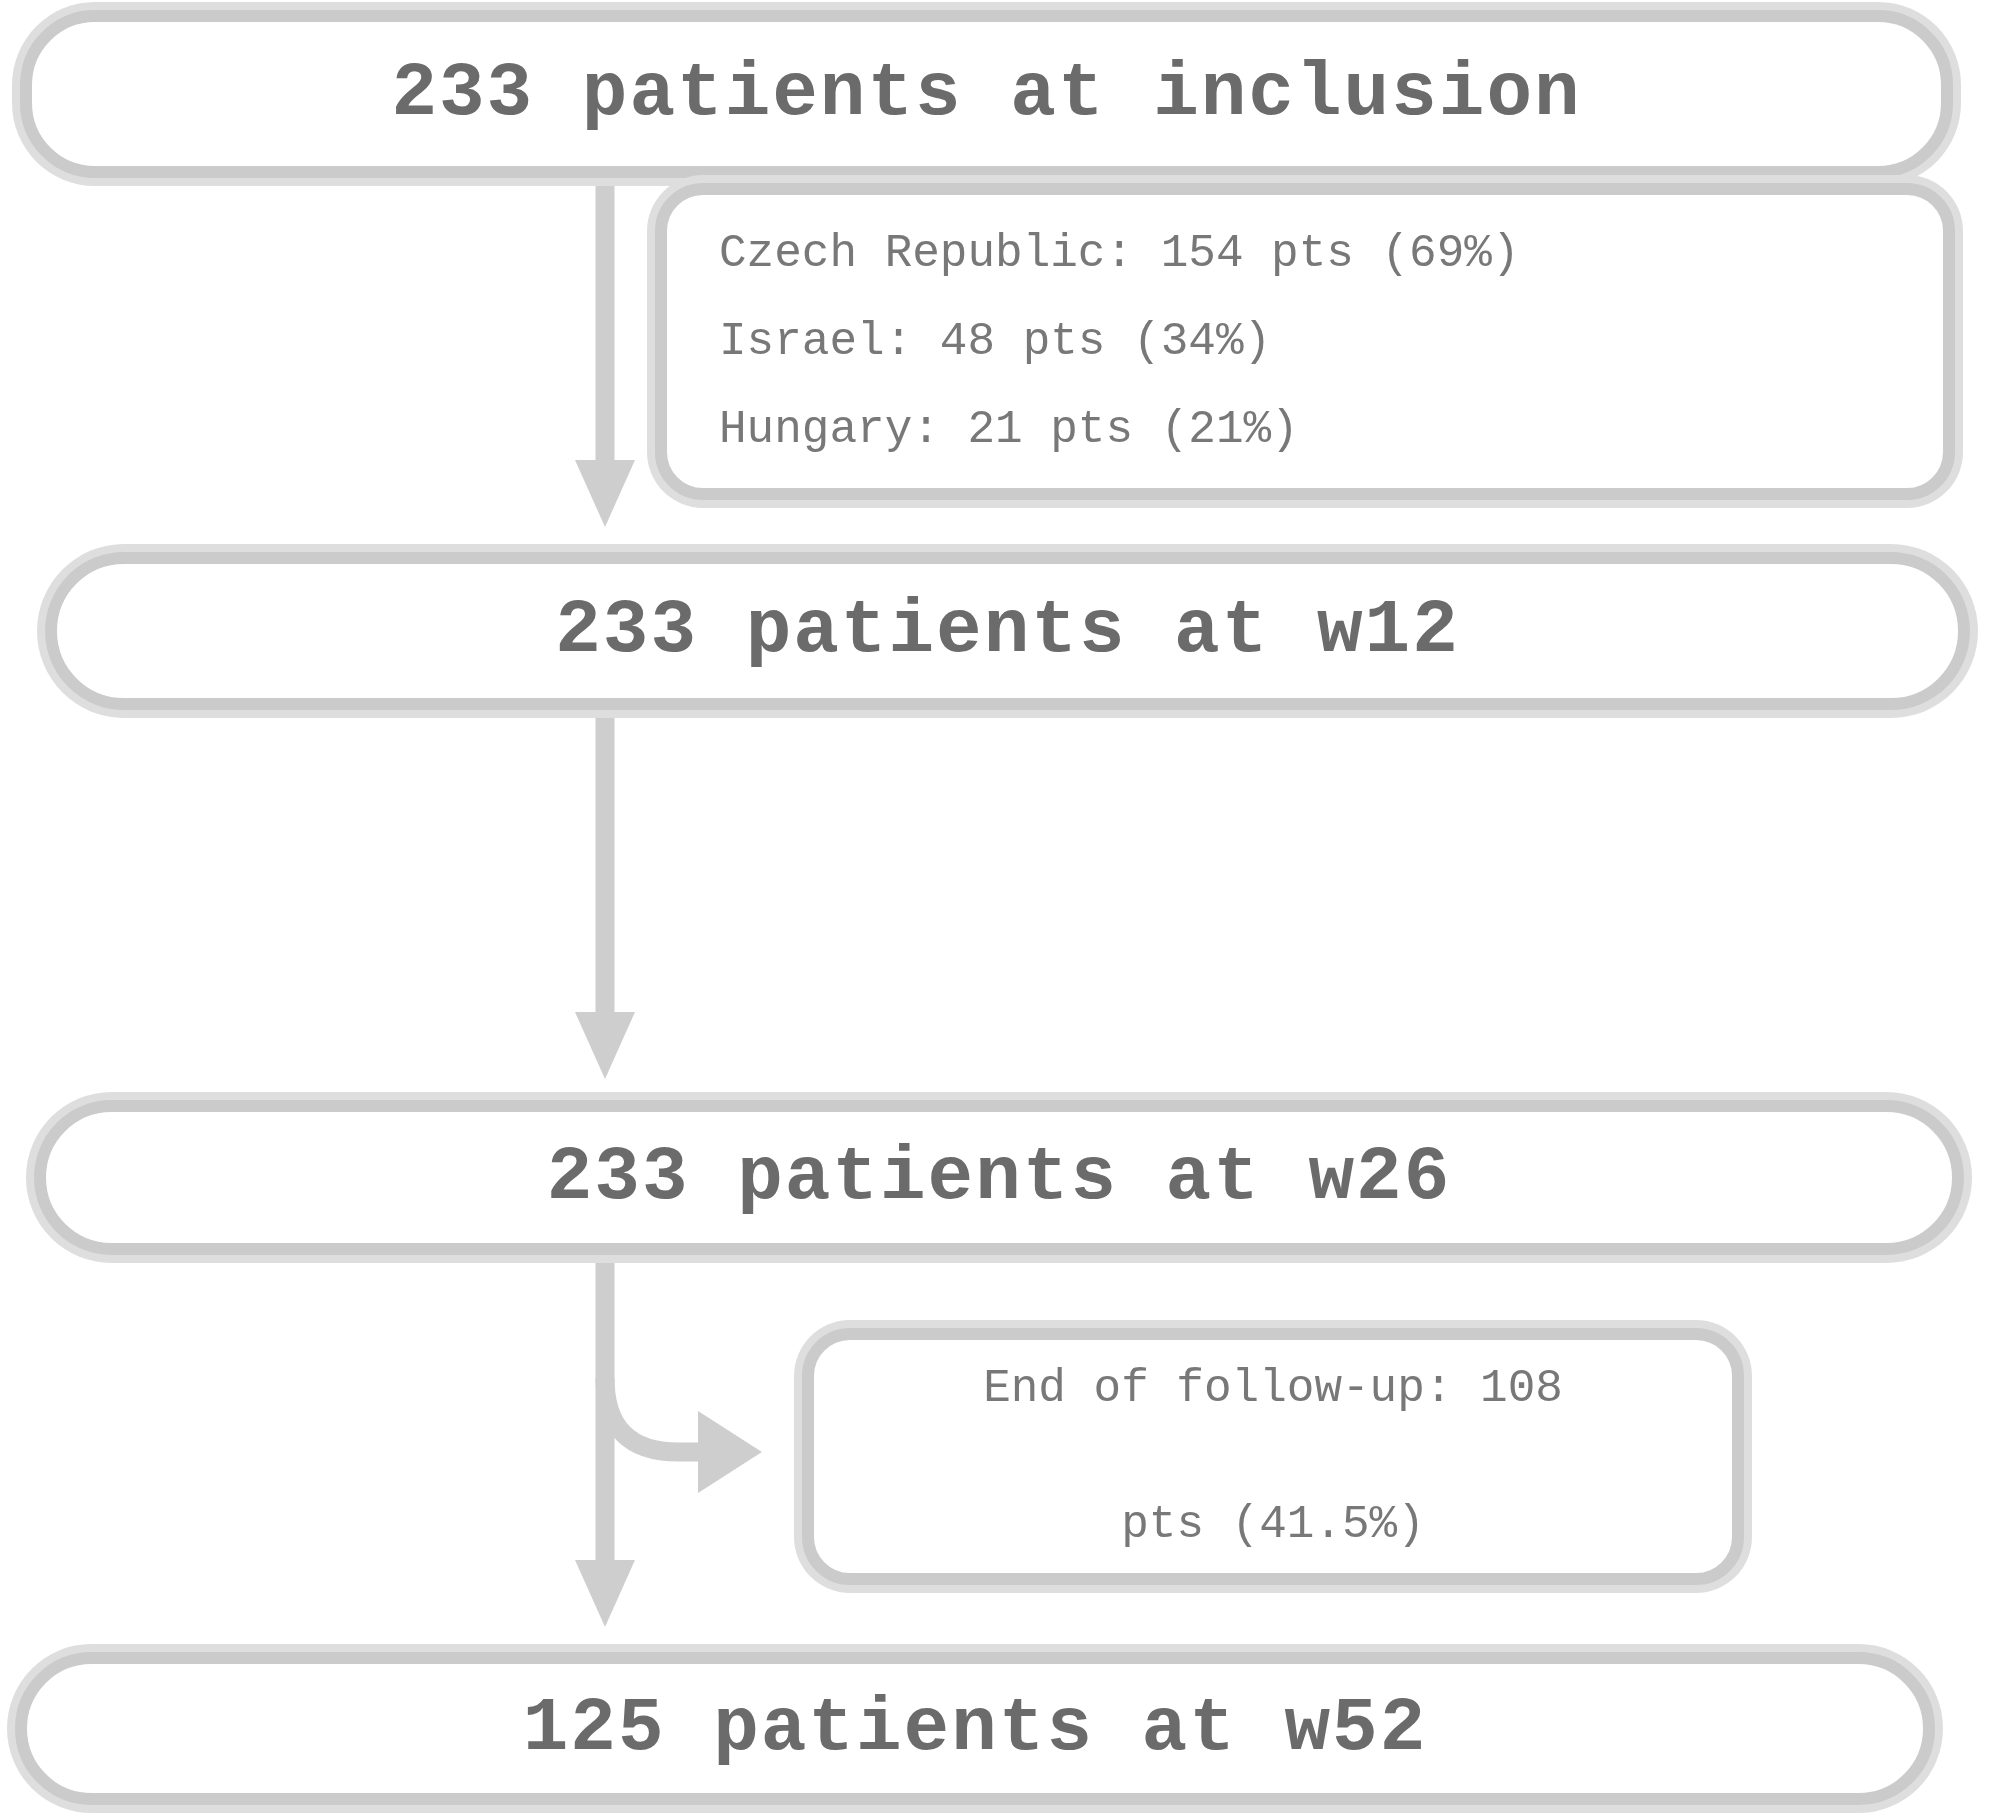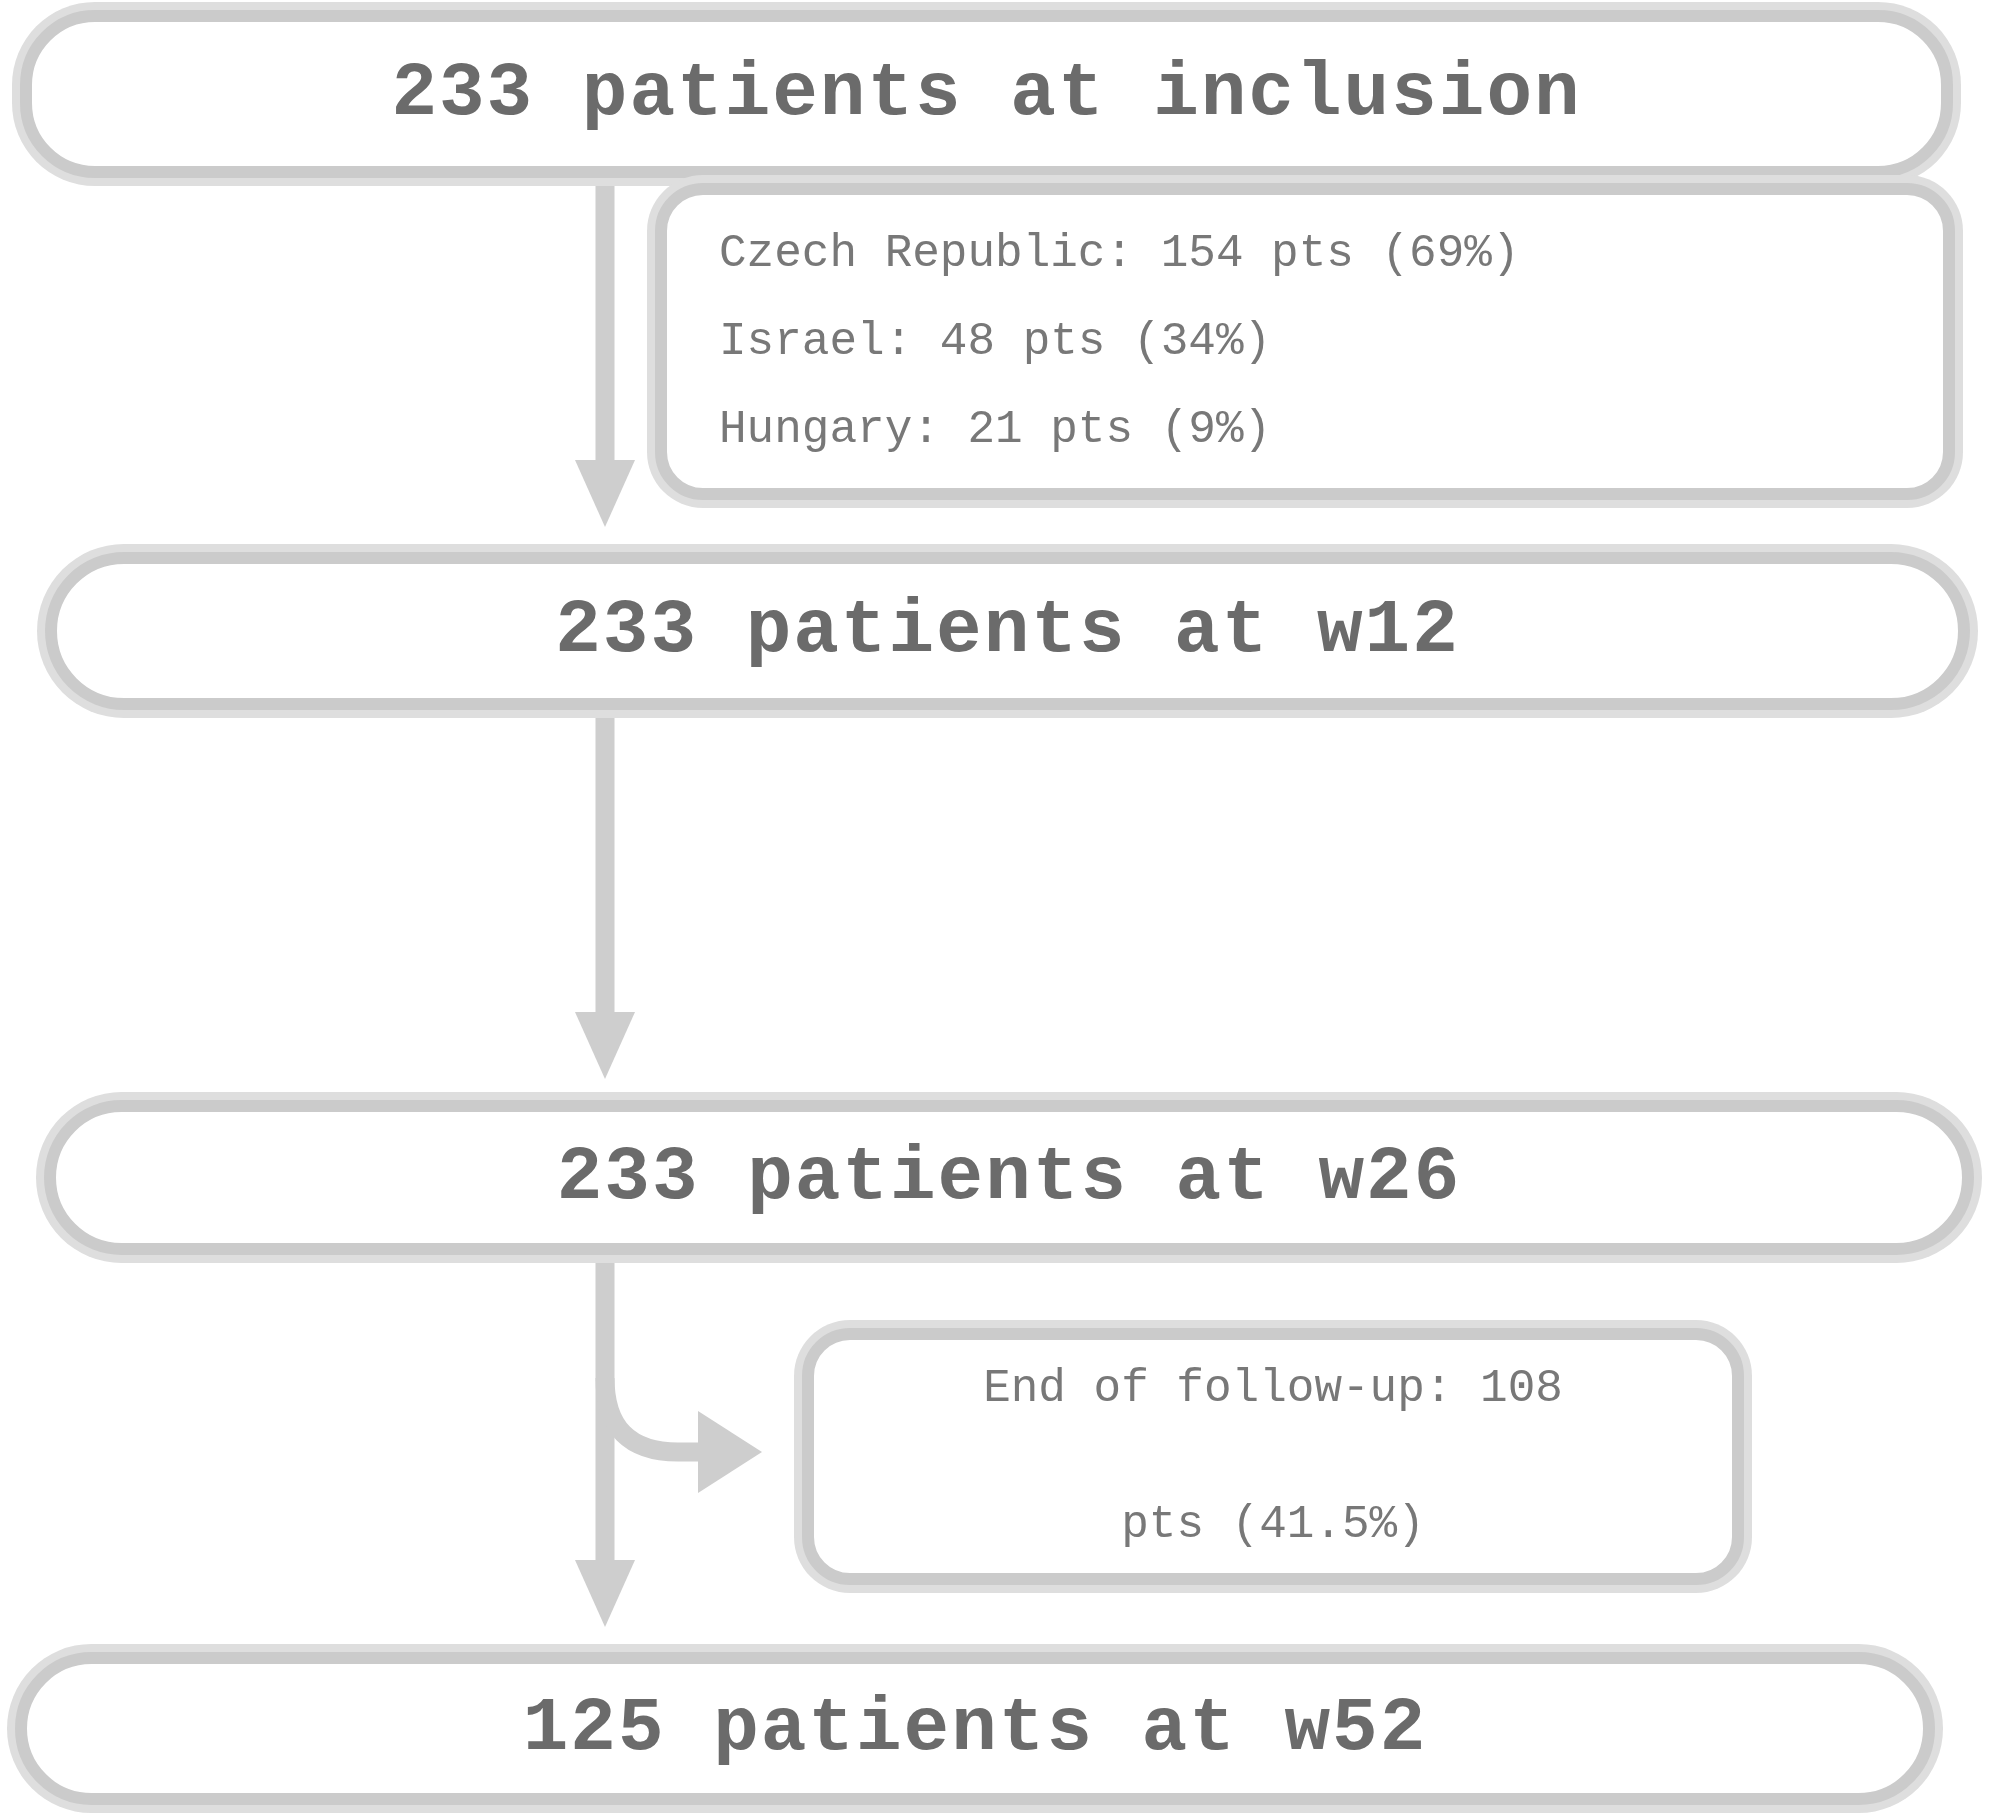--- a/index.html
+++ b/index.html
@@ -89,7 +89,7 @@
   <div class="flow-box note-box note-countries">
     <div class="note-line">Czech Republic: 154 pts (69%)</div>
     <div class="note-line">Israel: 48 pts (34%)</div>
-    <div class="note-line">Hungary: 21 pts (9%)</div>
+    <div class="note-line">Hungary: 21 pts (21%)</div>
   </div>
 
   <div class="flow-box main-box box-w12">

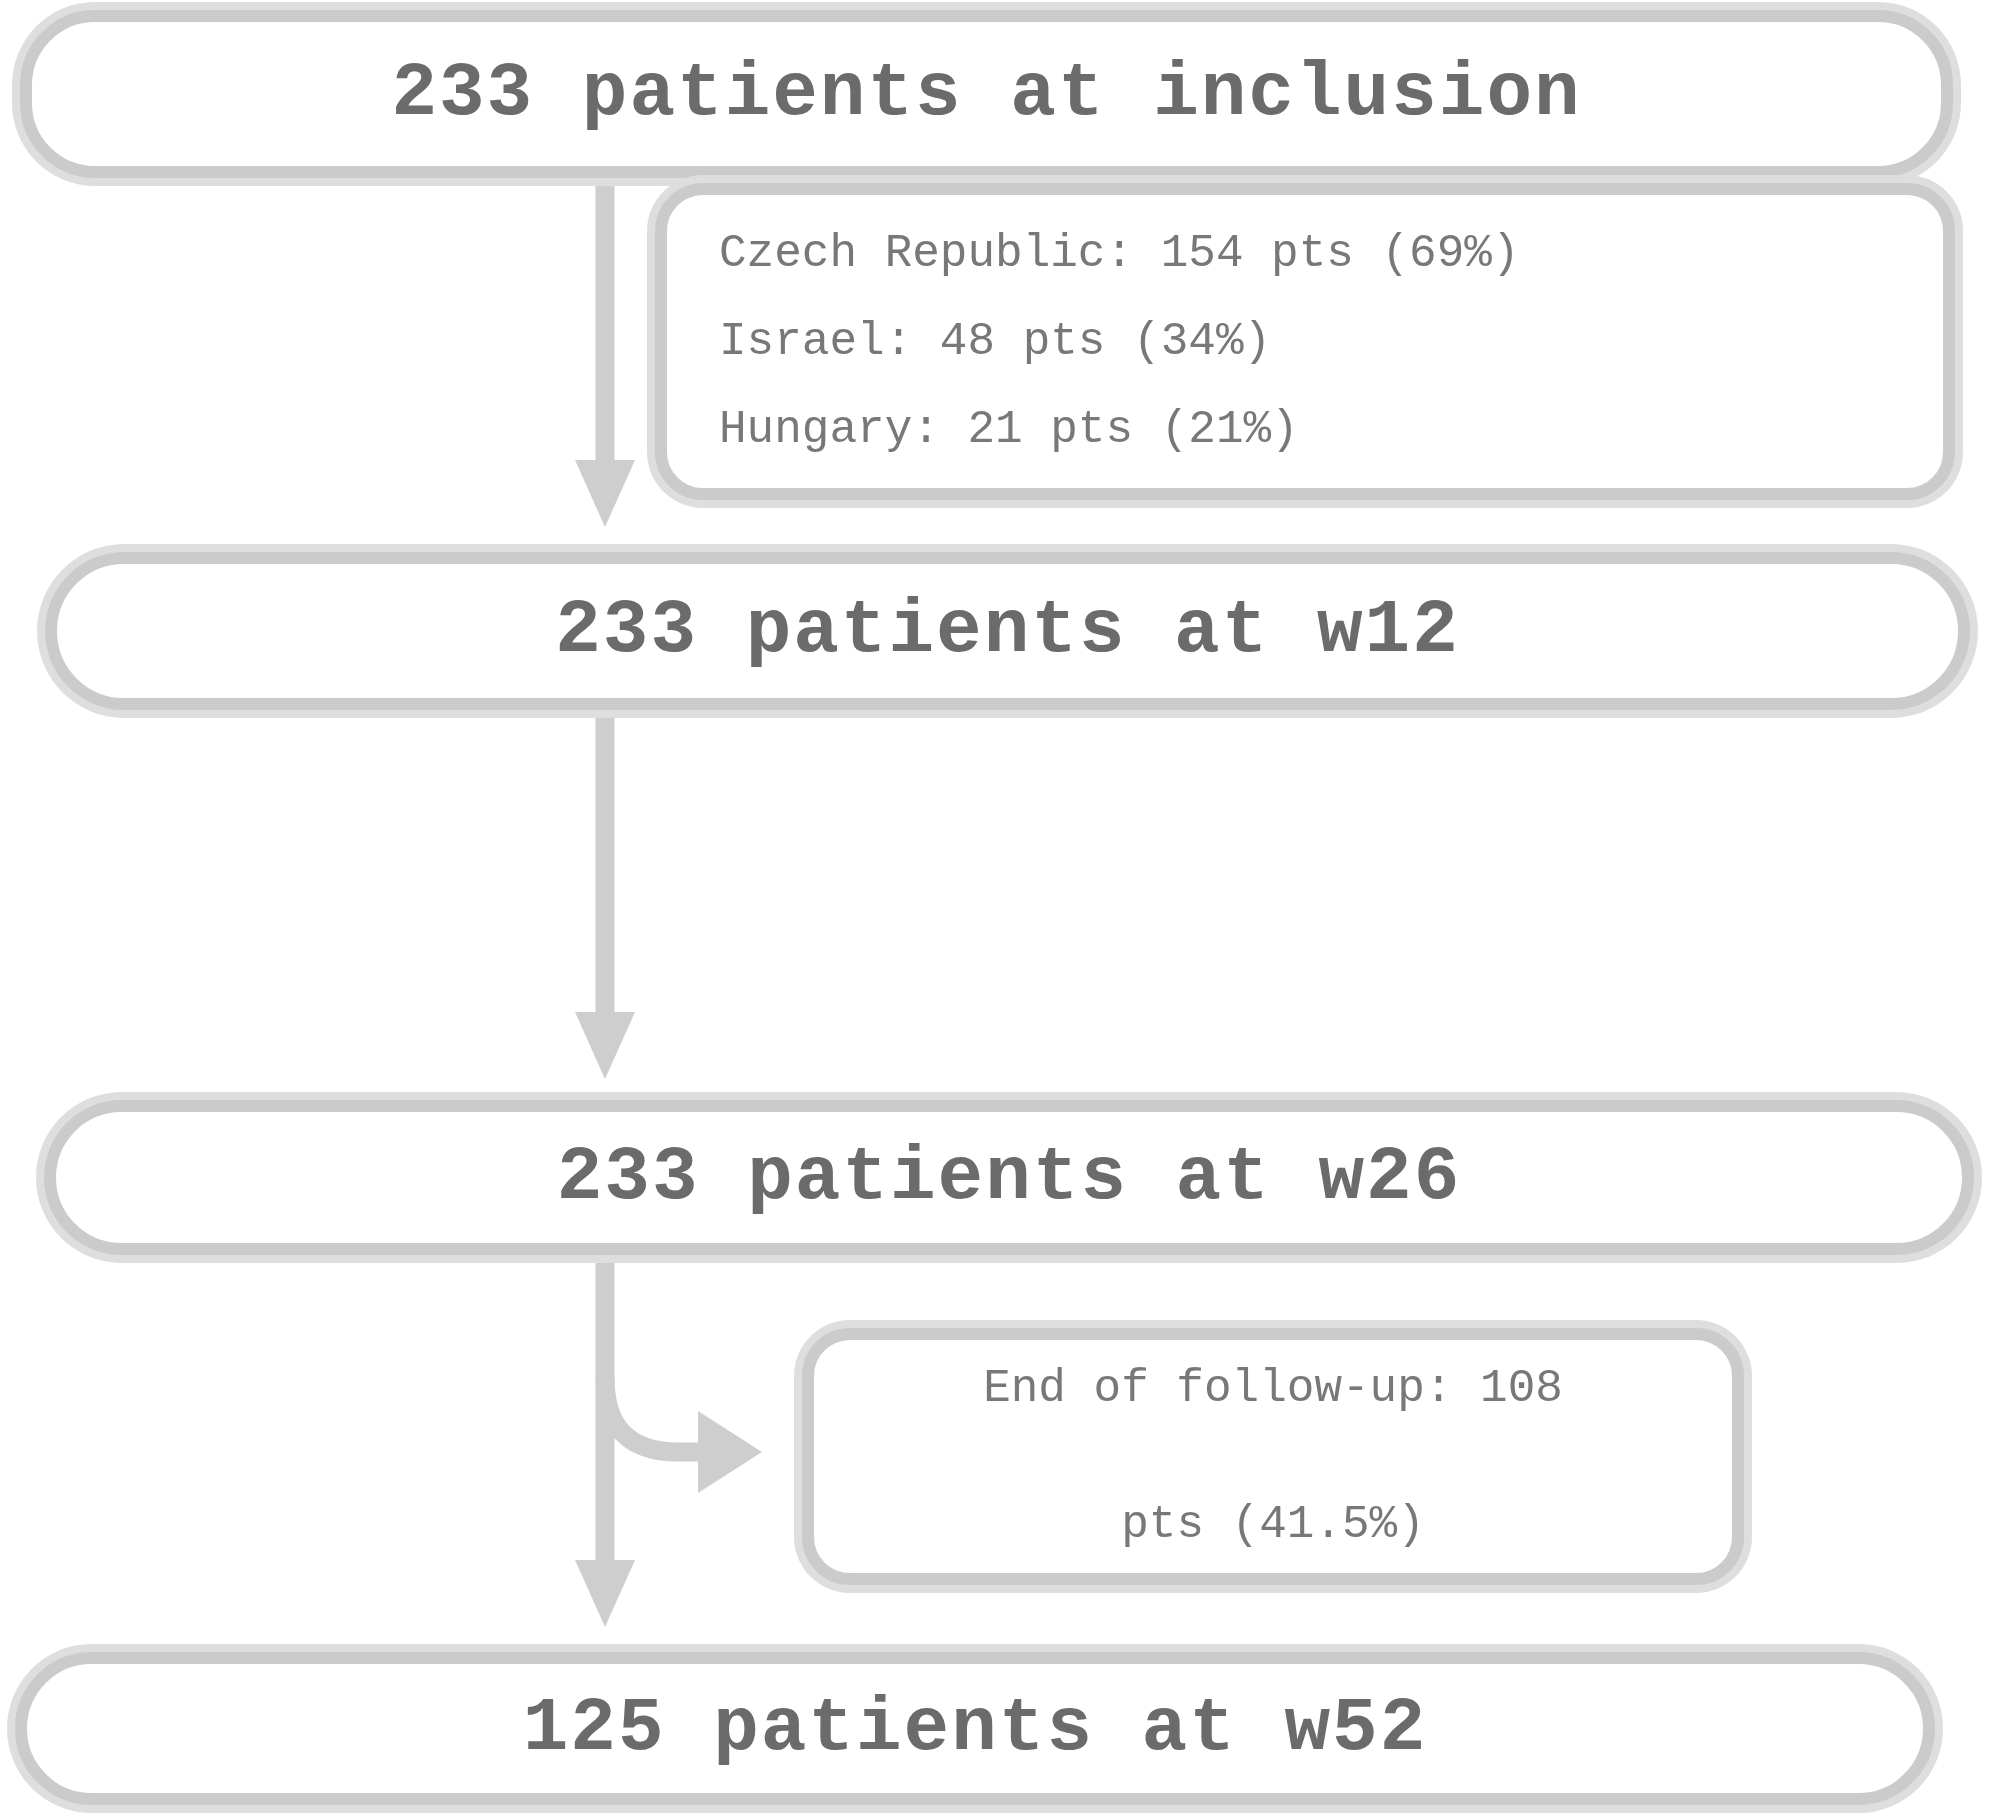--- a/index.html
+++ b/index.html
@@ -45,7 +45,7 @@
   .note-box .note-line{line-height:88px;white-space:pre;}
   .box-inclusion{left:20px;top:10px;width:1933px;height:168px;border-radius:75px;}
   .box-w12{left:45px;top:552px;width:1925px;height:158px;border-radius:84px;}
-  .box-w26{left:44px;top:1100px;width:1930px;height:155px;border-radius:82px;}
+  .box-w26{left:34px;top:1100px;width:1930px;height:155px;border-radius:82px;}
   .box-w52{left:15px;top:1652px;width:1920px;height:153px;border-radius:80px;}
   .note-countries{
     left:655px;top:183px;width:1300px;height:317px;

